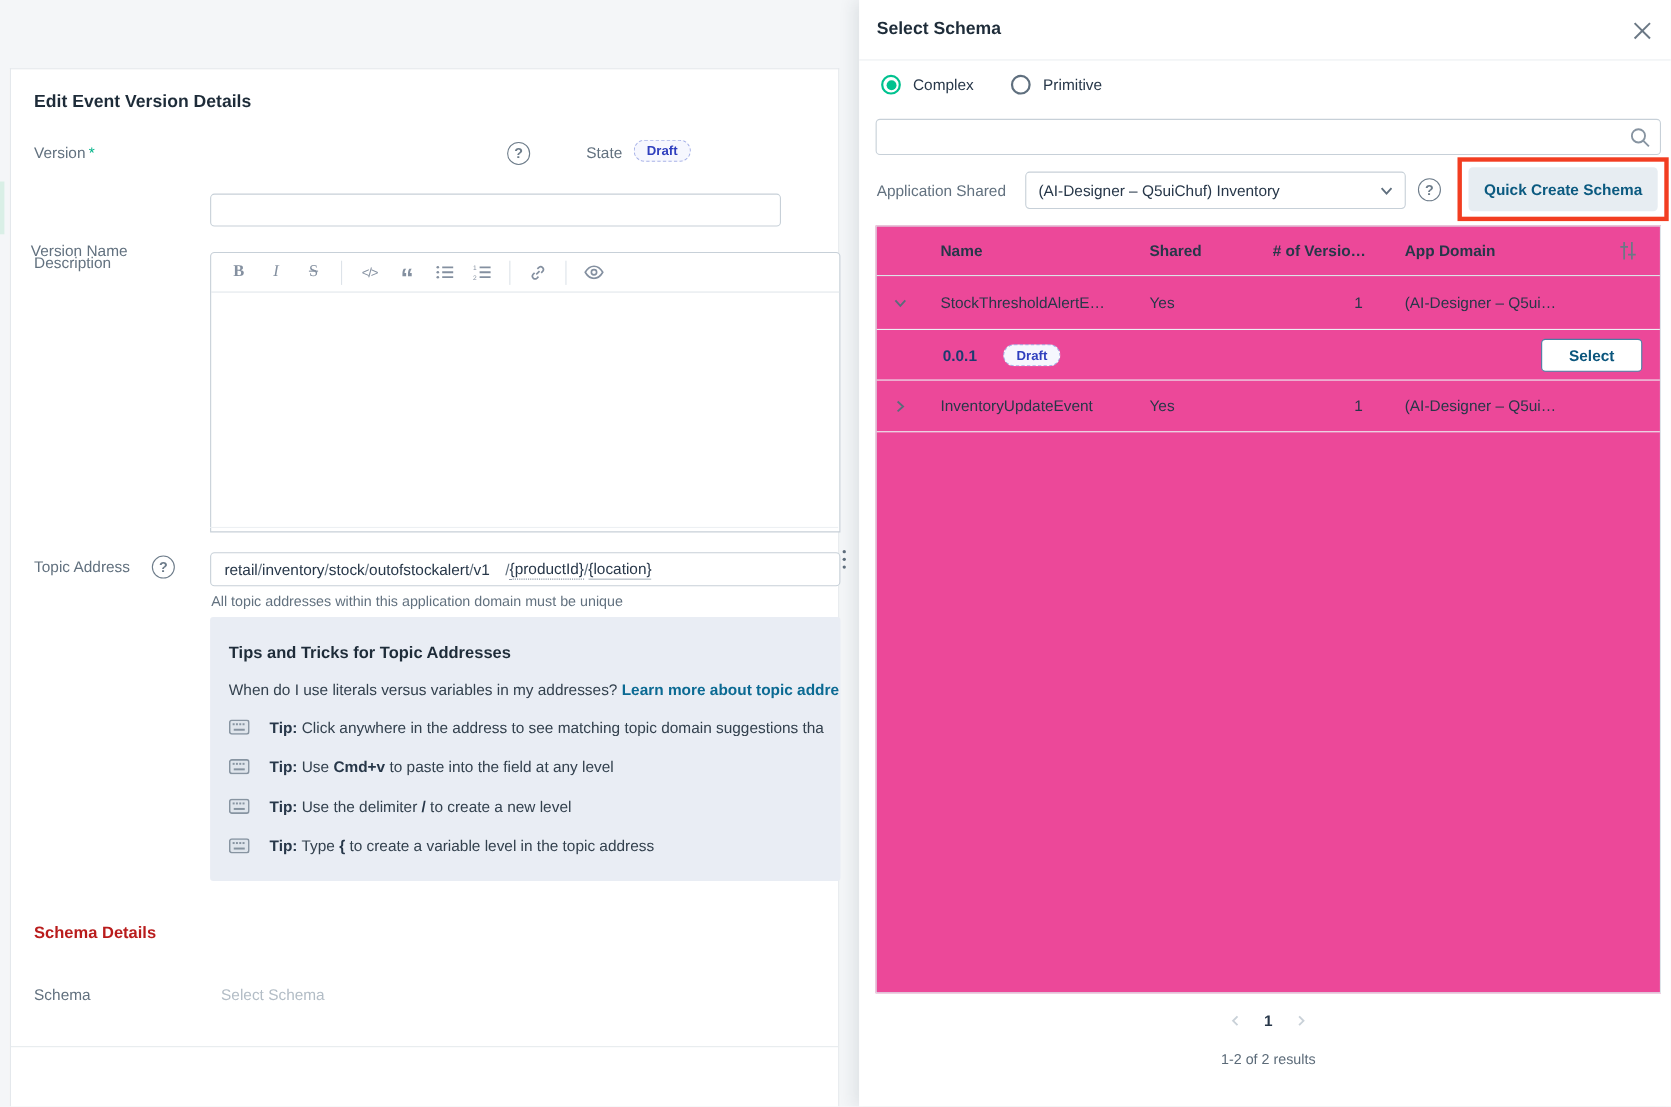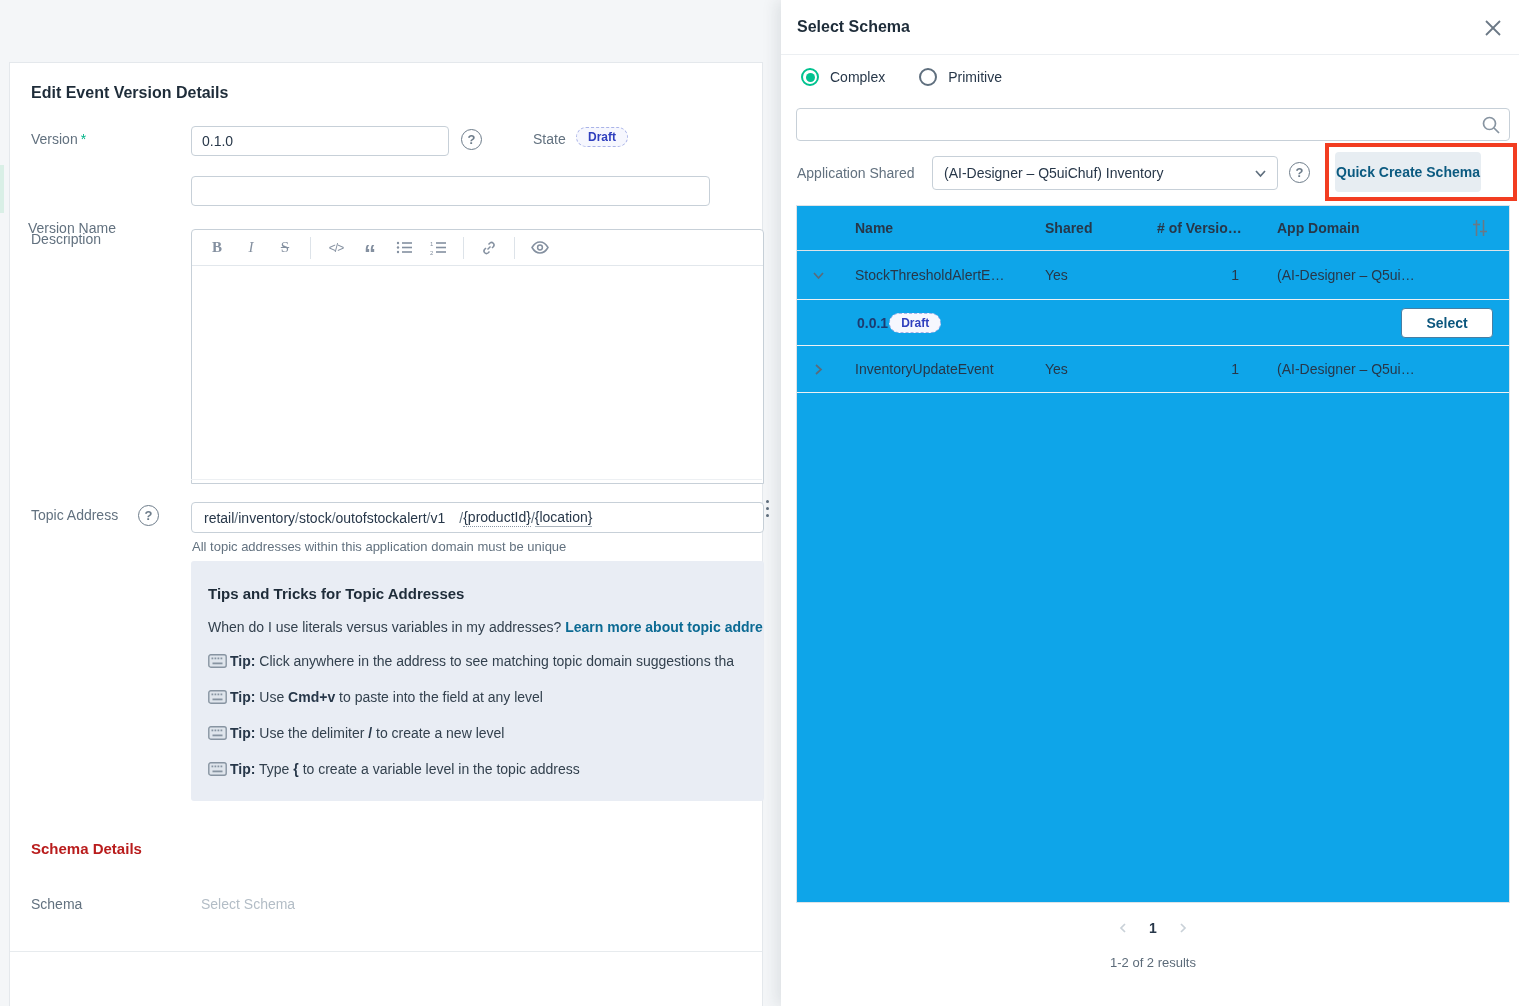--- a/index.html
+++ b/index.html
@@ -139,7 +139,6 @@
   <div class="field-label" style="left:21px; top:68px;">
     <span>Version</span><span class="req">*</span>
   </div>
-  <input class="text-input" style="left: 181px; top: 63px; width: 258px;" value="0.1.0">
   <span class="help-icon" style="position:absolute; left:451px; top:66px;">?</span>
   <div class="field-label" style="left:523px; top:68px;">State</div>
   <span class="badge-draft" style="position:absolute; left:566px; top:64px;">Draft</span>

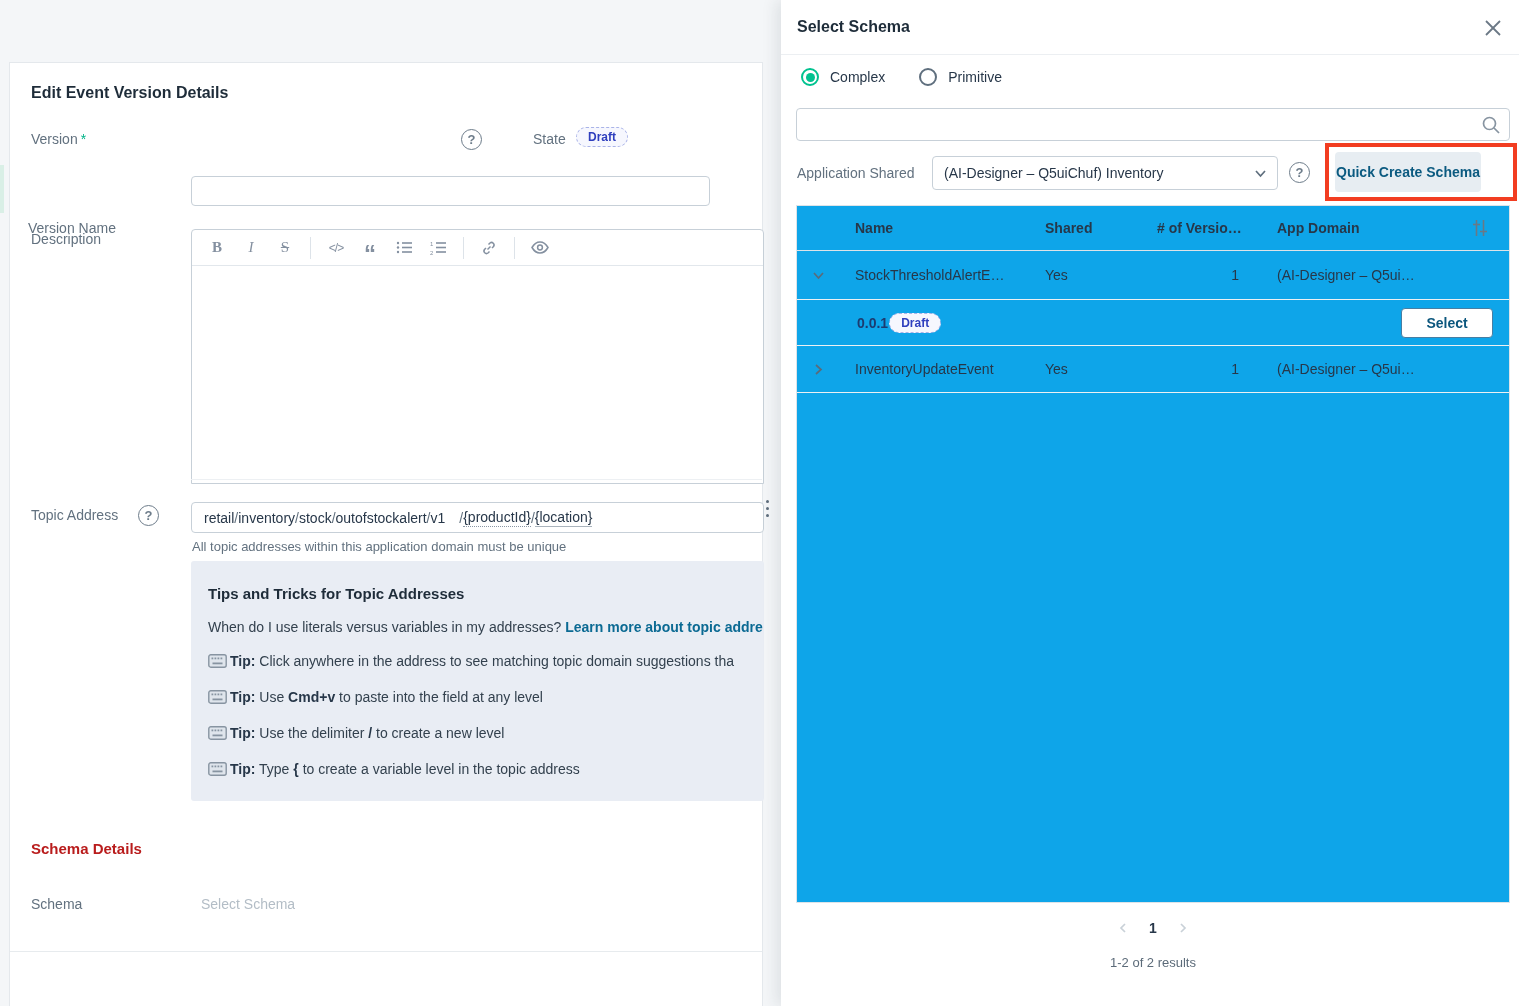--- a/index.html
+++ b/index.html
@@ -96,7 +96,7 @@
     padding:0 32px 0 11px; cursor:pointer; white-space:nowrap; overflow:hidden; }
   .domain-chevron { position:absolute; right:10px; top:10px; }
   .help3 { position:absolute; left:508px; top:162px; }
-  .quick-create { position:absolute; left:554px; top:152px; width:146px; height:40px;
+  .quick-create { position:absolute; left:554px; top:152px; width:172px; height:40px;
     background:#e7edf2; border:none; border-radius:4px; color:#0b5a80; font-weight:bold;
     font-size:14px; font-family:"Liberation Sans",sans-serif; cursor:pointer; }
   .anno-box { position:absolute; left:544px; top:143px; width:192px; height:58px;

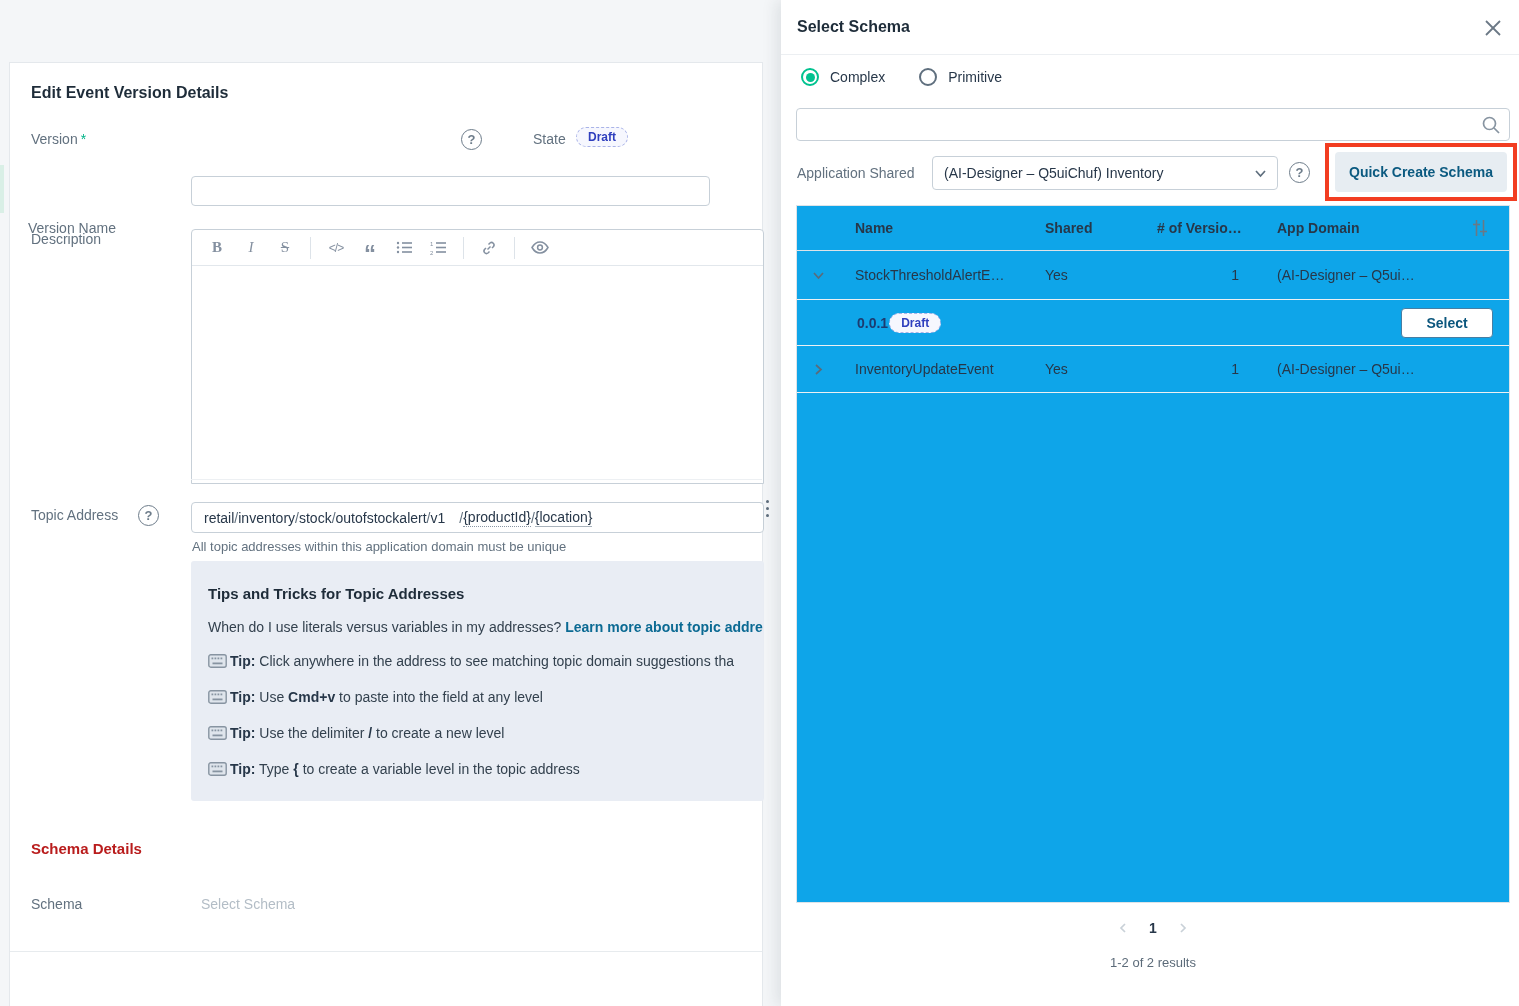--- a/index.html
+++ b/index.html
@@ -103,7 +103,7 @@
     border:4px solid #f23d21; pointer-events:none; z-index:5; }
   
   .schema-table { position:absolute; left:15px; top:205px; width:714px; height:698px;
-    border:1px solid #dde3e8; background:#0ea5e9; }
+    border:1px solid #dde3e8; background:#ec4899; }
   .t-grid { display:grid; grid-template-columns:42px 206px 112px 112px 1fr 58px; align-items:center; }
   .t-header { height:45px; border-bottom:1px solid #dde3e8; font-weight:bold; color:#273749; }
   .t-row { height:49px; border-bottom:1px solid #ecf0f3; color:#273749; }

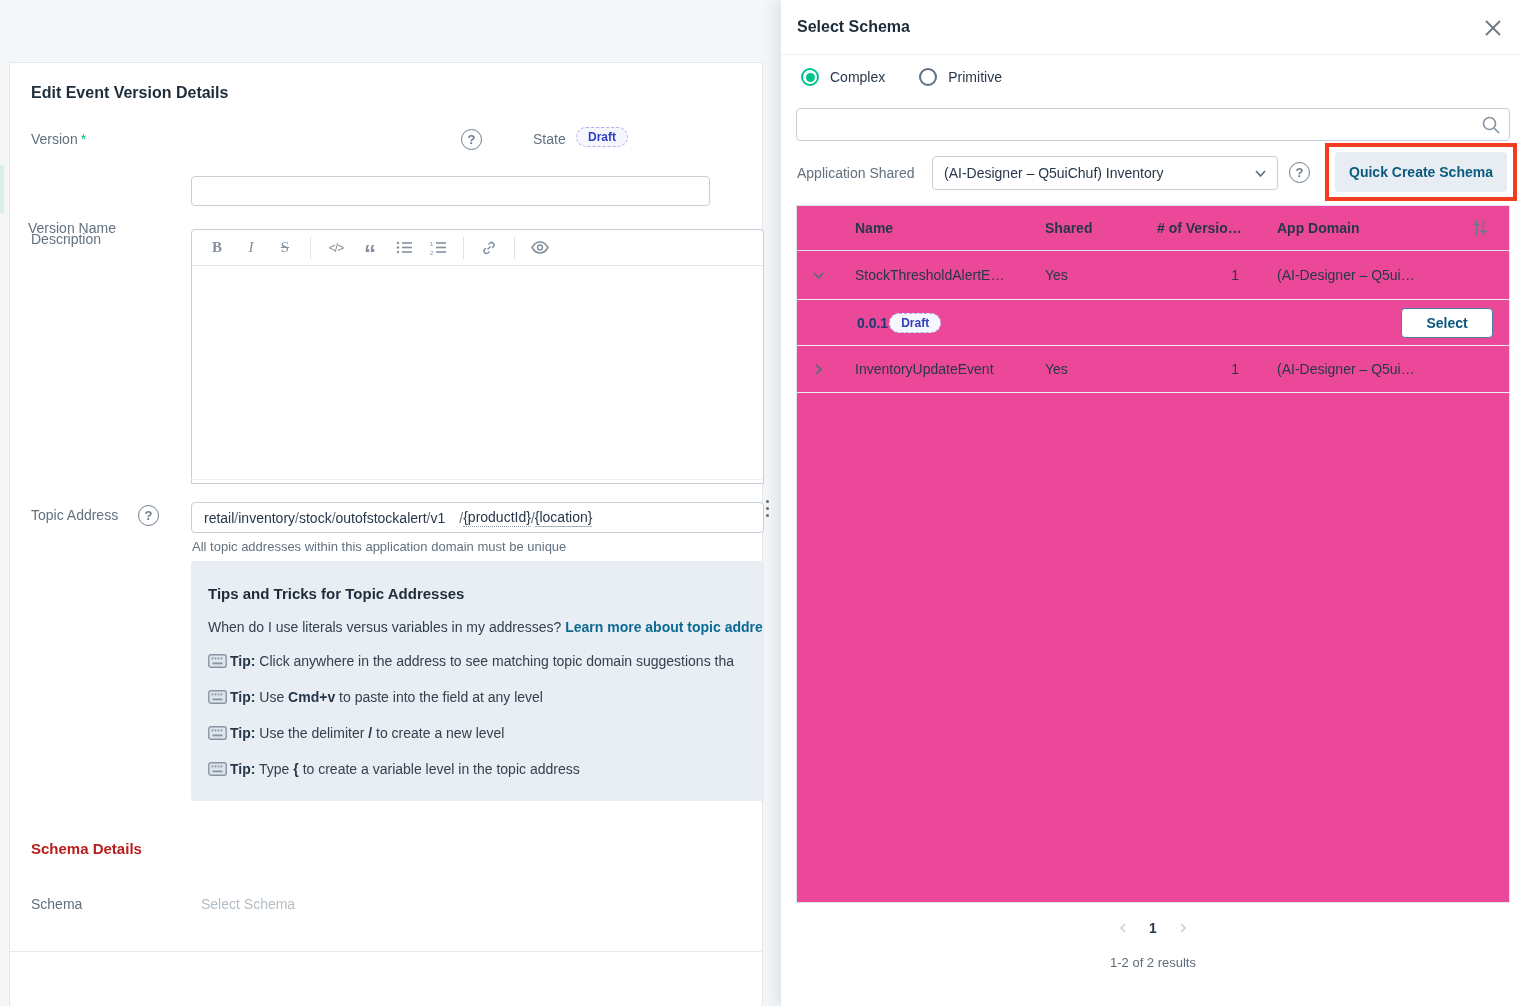--- a/index.html
+++ b/index.html
@@ -114,7 +114,7 @@
   .cell-chevron { display:flex; justify-content:center; cursor:pointer; }
   .cell-gear { display:flex; justify-content:center; cursor:pointer; }
   .sub-row { height:46px; border-bottom:1px solid #ecf0f3; position:relative; display:flex; align-items:center;
-    padding-left:60px; gap:1px; }
+    padding-left:60px; gap:24px; }
   .sub-version { font-weight:bold; color:#1c3b70; }
   .select-btn { position:absolute; right:16px; top:8px; width:92px; height:30px; background:#fff;
     border:1px solid #477ea3; border-radius:4px; color:#0b567d; font-weight:bold; font-size:14px;

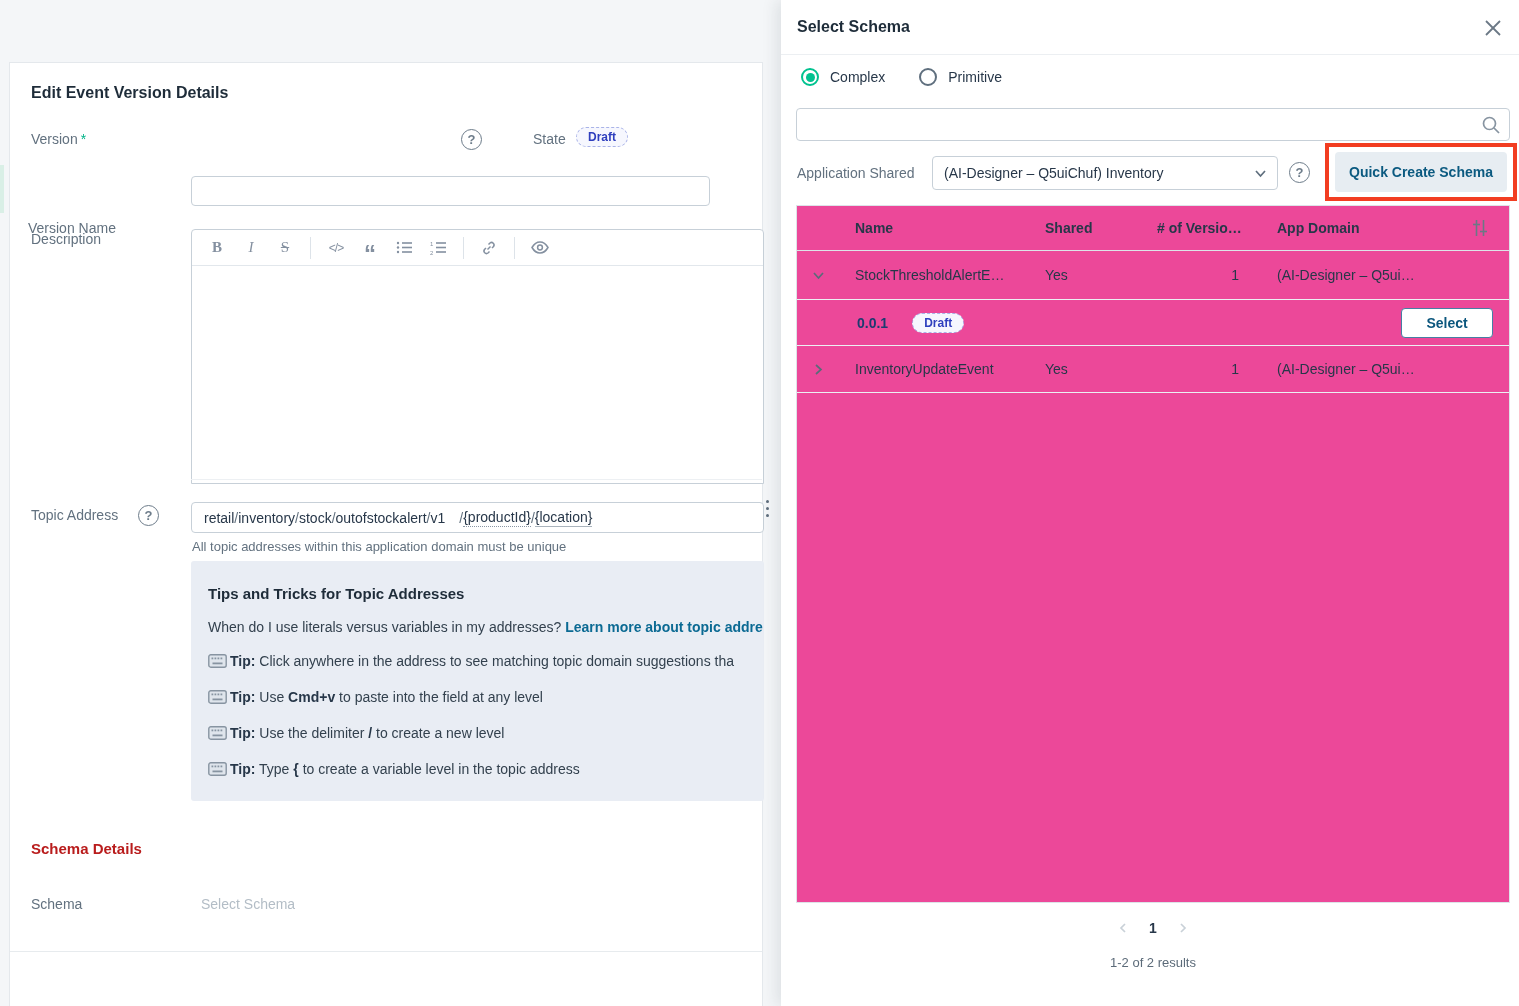--- a/index.html
+++ b/index.html
@@ -62,7 +62,7 @@
   .tips-title { position:absolute; left:17px; top:24px; font-size:15px; font-weight:bold; color:#1e2c39; white-space:nowrap; }
   .tips-intro { position:absolute; left:17px; top:58px; white-space:nowrap; color:#33414e; width:556px; overflow:hidden; }
   .tips-link { color:#0b6a93; font-weight:bold; cursor:pointer; }
-  .tip-row { position:absolute; left:17px; width:556px; display:flex; align-items:center; gap:3px;
+  .tip-row { position:absolute; left:17px; width:556px; display:flex; align-items:center; gap:18px;
     white-space:nowrap; overflow:hidden; color:#33414e; }
   .tip-row b { color:#273749; }
   

